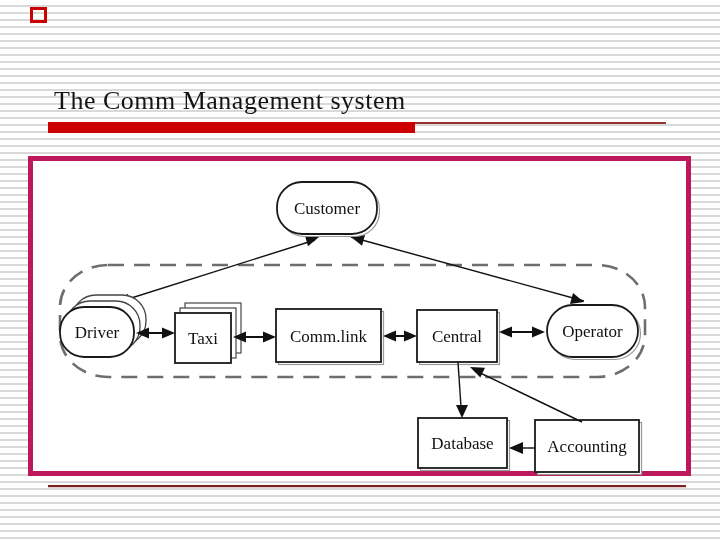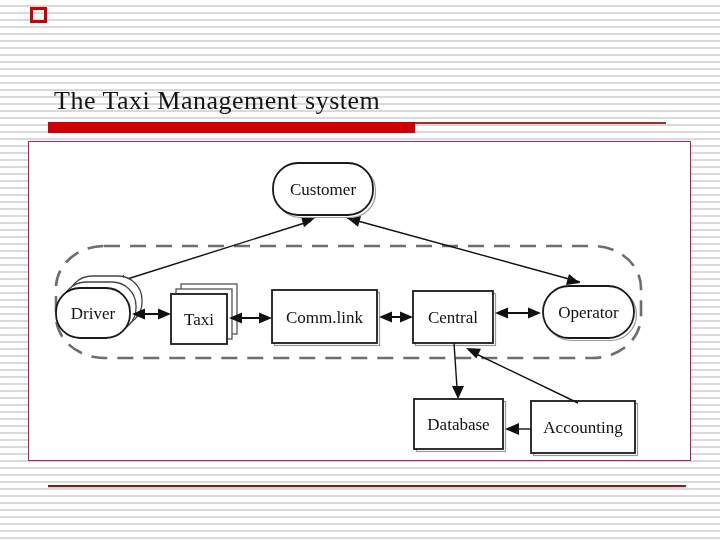--- a/index.html
+++ b/index.html
@@ -43,7 +43,7 @@
 
 <div class="bullet-square"></div>
 
-<div class="slide-title">The Taxi Management system</div>
+<div class="slide-title">The Comm Management system</div>
 <div class="title-underline-bar"></div>
 <div class="title-underline-thin"></div>
 

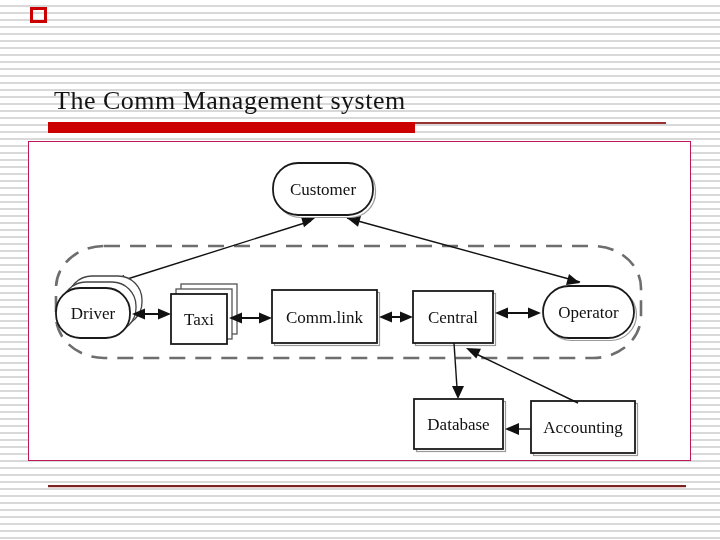--- a/index.html
+++ b/index.html
@@ -25,8 +25,8 @@
     background:#993333;
   }
   .content-box{
-    position:absolute;left:28px;top:141px;width:663px;height:320px;
-    background:#ffffff;border:1px solid #be185d;box-sizing:border-box;
+    position:absolute;left:28px;top:156px;width:663px;height:320px;
+    background:#ffffff;border:5px solid #be185d;box-sizing:border-box;
   }
   .footer-line{
     position:absolute;left:48px;top:485px;width:638px;height:2px;

